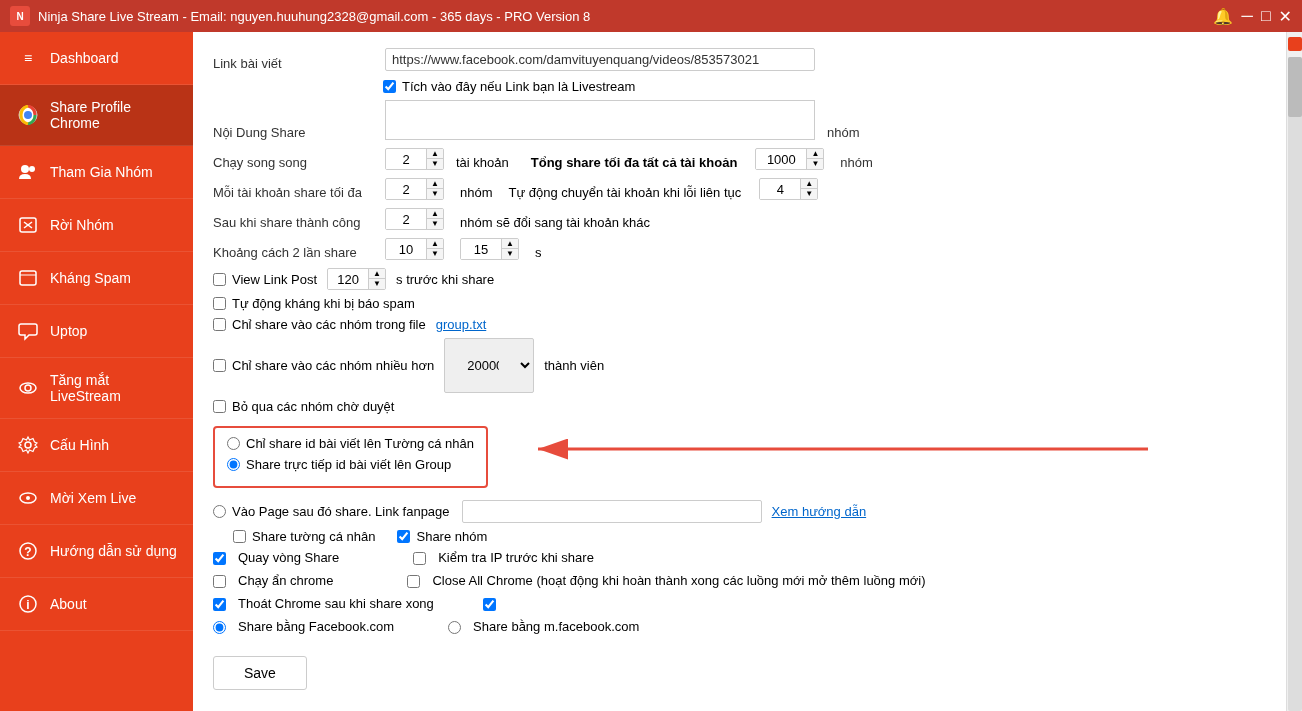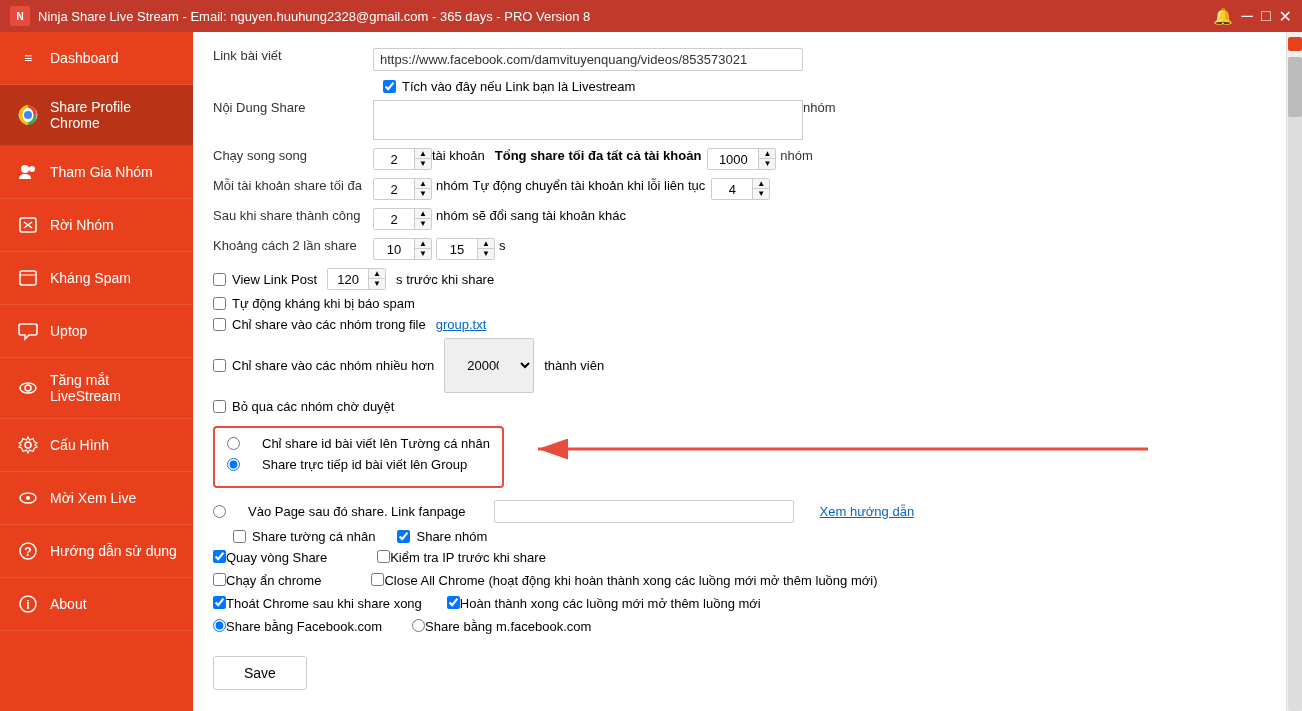--- a/index.html
+++ b/index.html
@@ -57,9 +57,9 @@
     
     .form-row {
       display: flex;
-      align-items: flex-start;
+      align-items: flex-end;
       margin-bottom: 8px;
-      gap: 0;
+      gap: 12px;
     }
     .form-label {
       min-width: 160px;

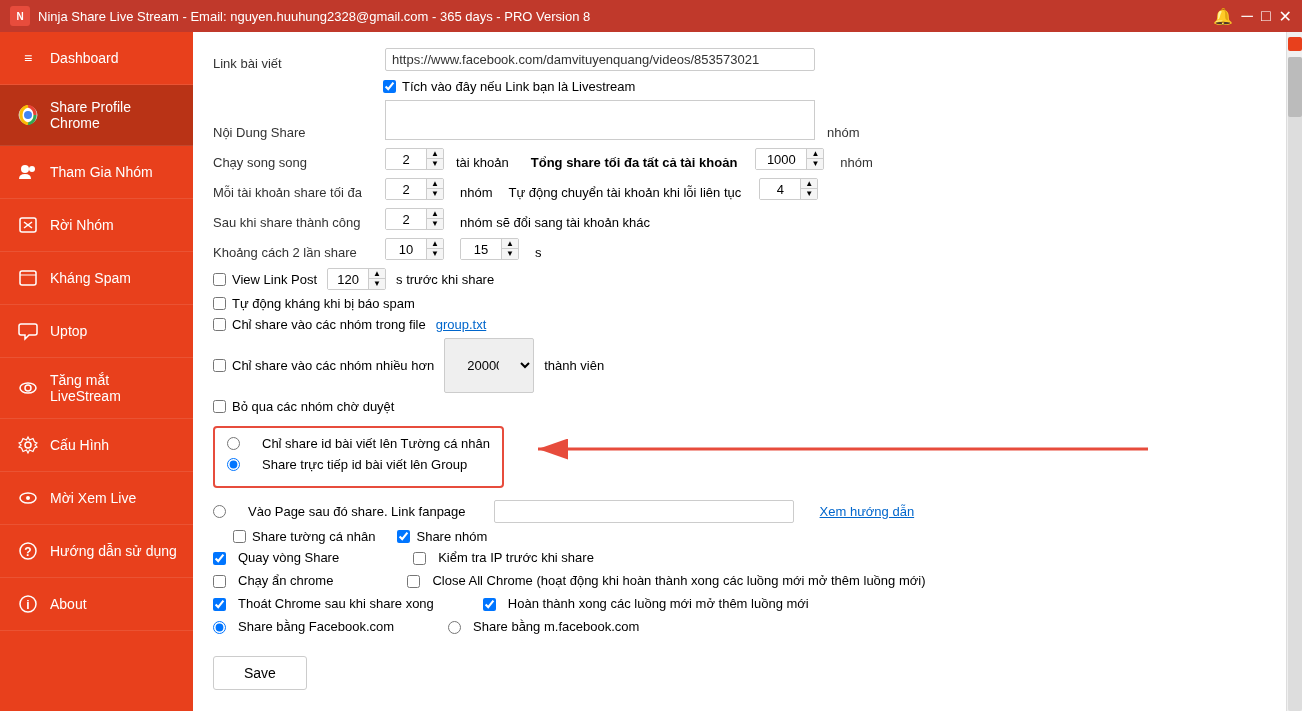--- a/index.html
+++ b/index.html
@@ -127,7 +127,7 @@
     .radio-row {
       display: flex;
       align-items: center;
-      gap: 22px;
+      gap: 6px;
       margin-bottom: 6px;
     }
 

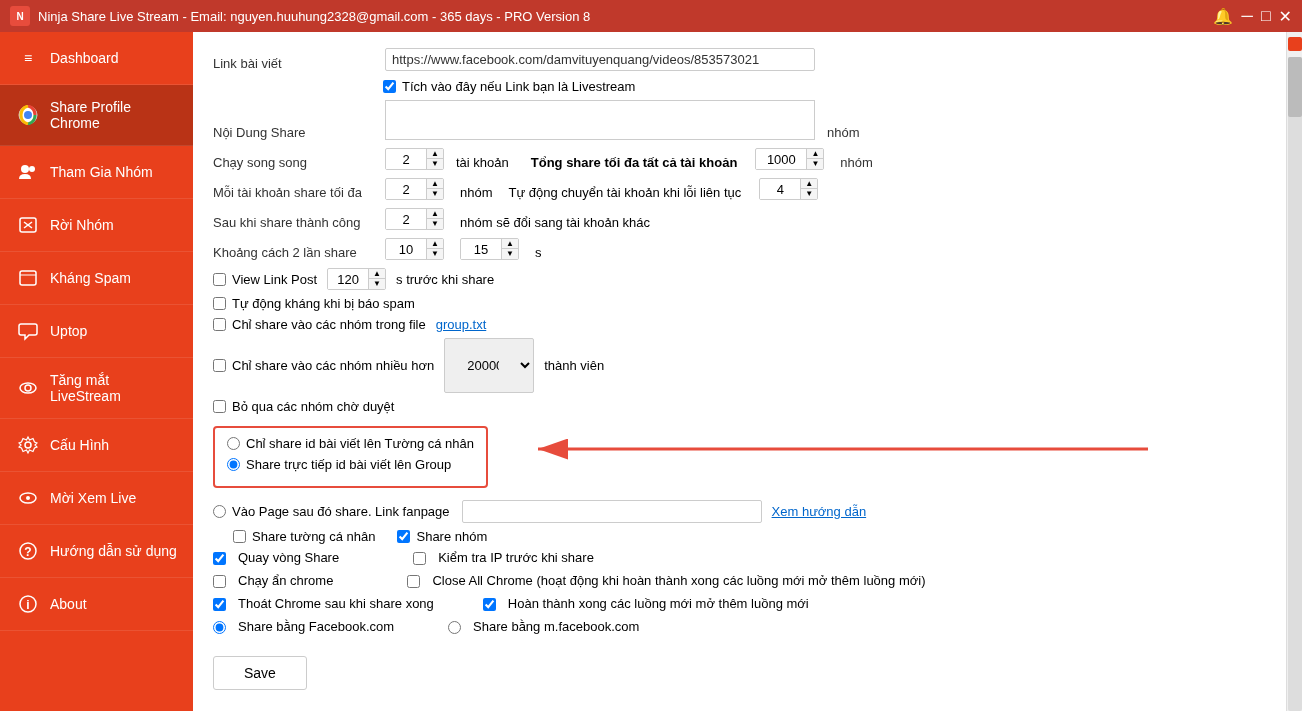--- a/index.html
+++ b/index.html
@@ -478,7 +478,6 @@
       <span>Thoát Chrome sau khi share xong</span>
       <span style="margin-left: 25px;"></span>
       <input type="checkbox" checked="" style="">
-      <span>Hoàn thành xong các luồng mới mở thêm luồng mới</span>
     </div>
 
     <div class="form-row" style="margin-top: 8px;">

